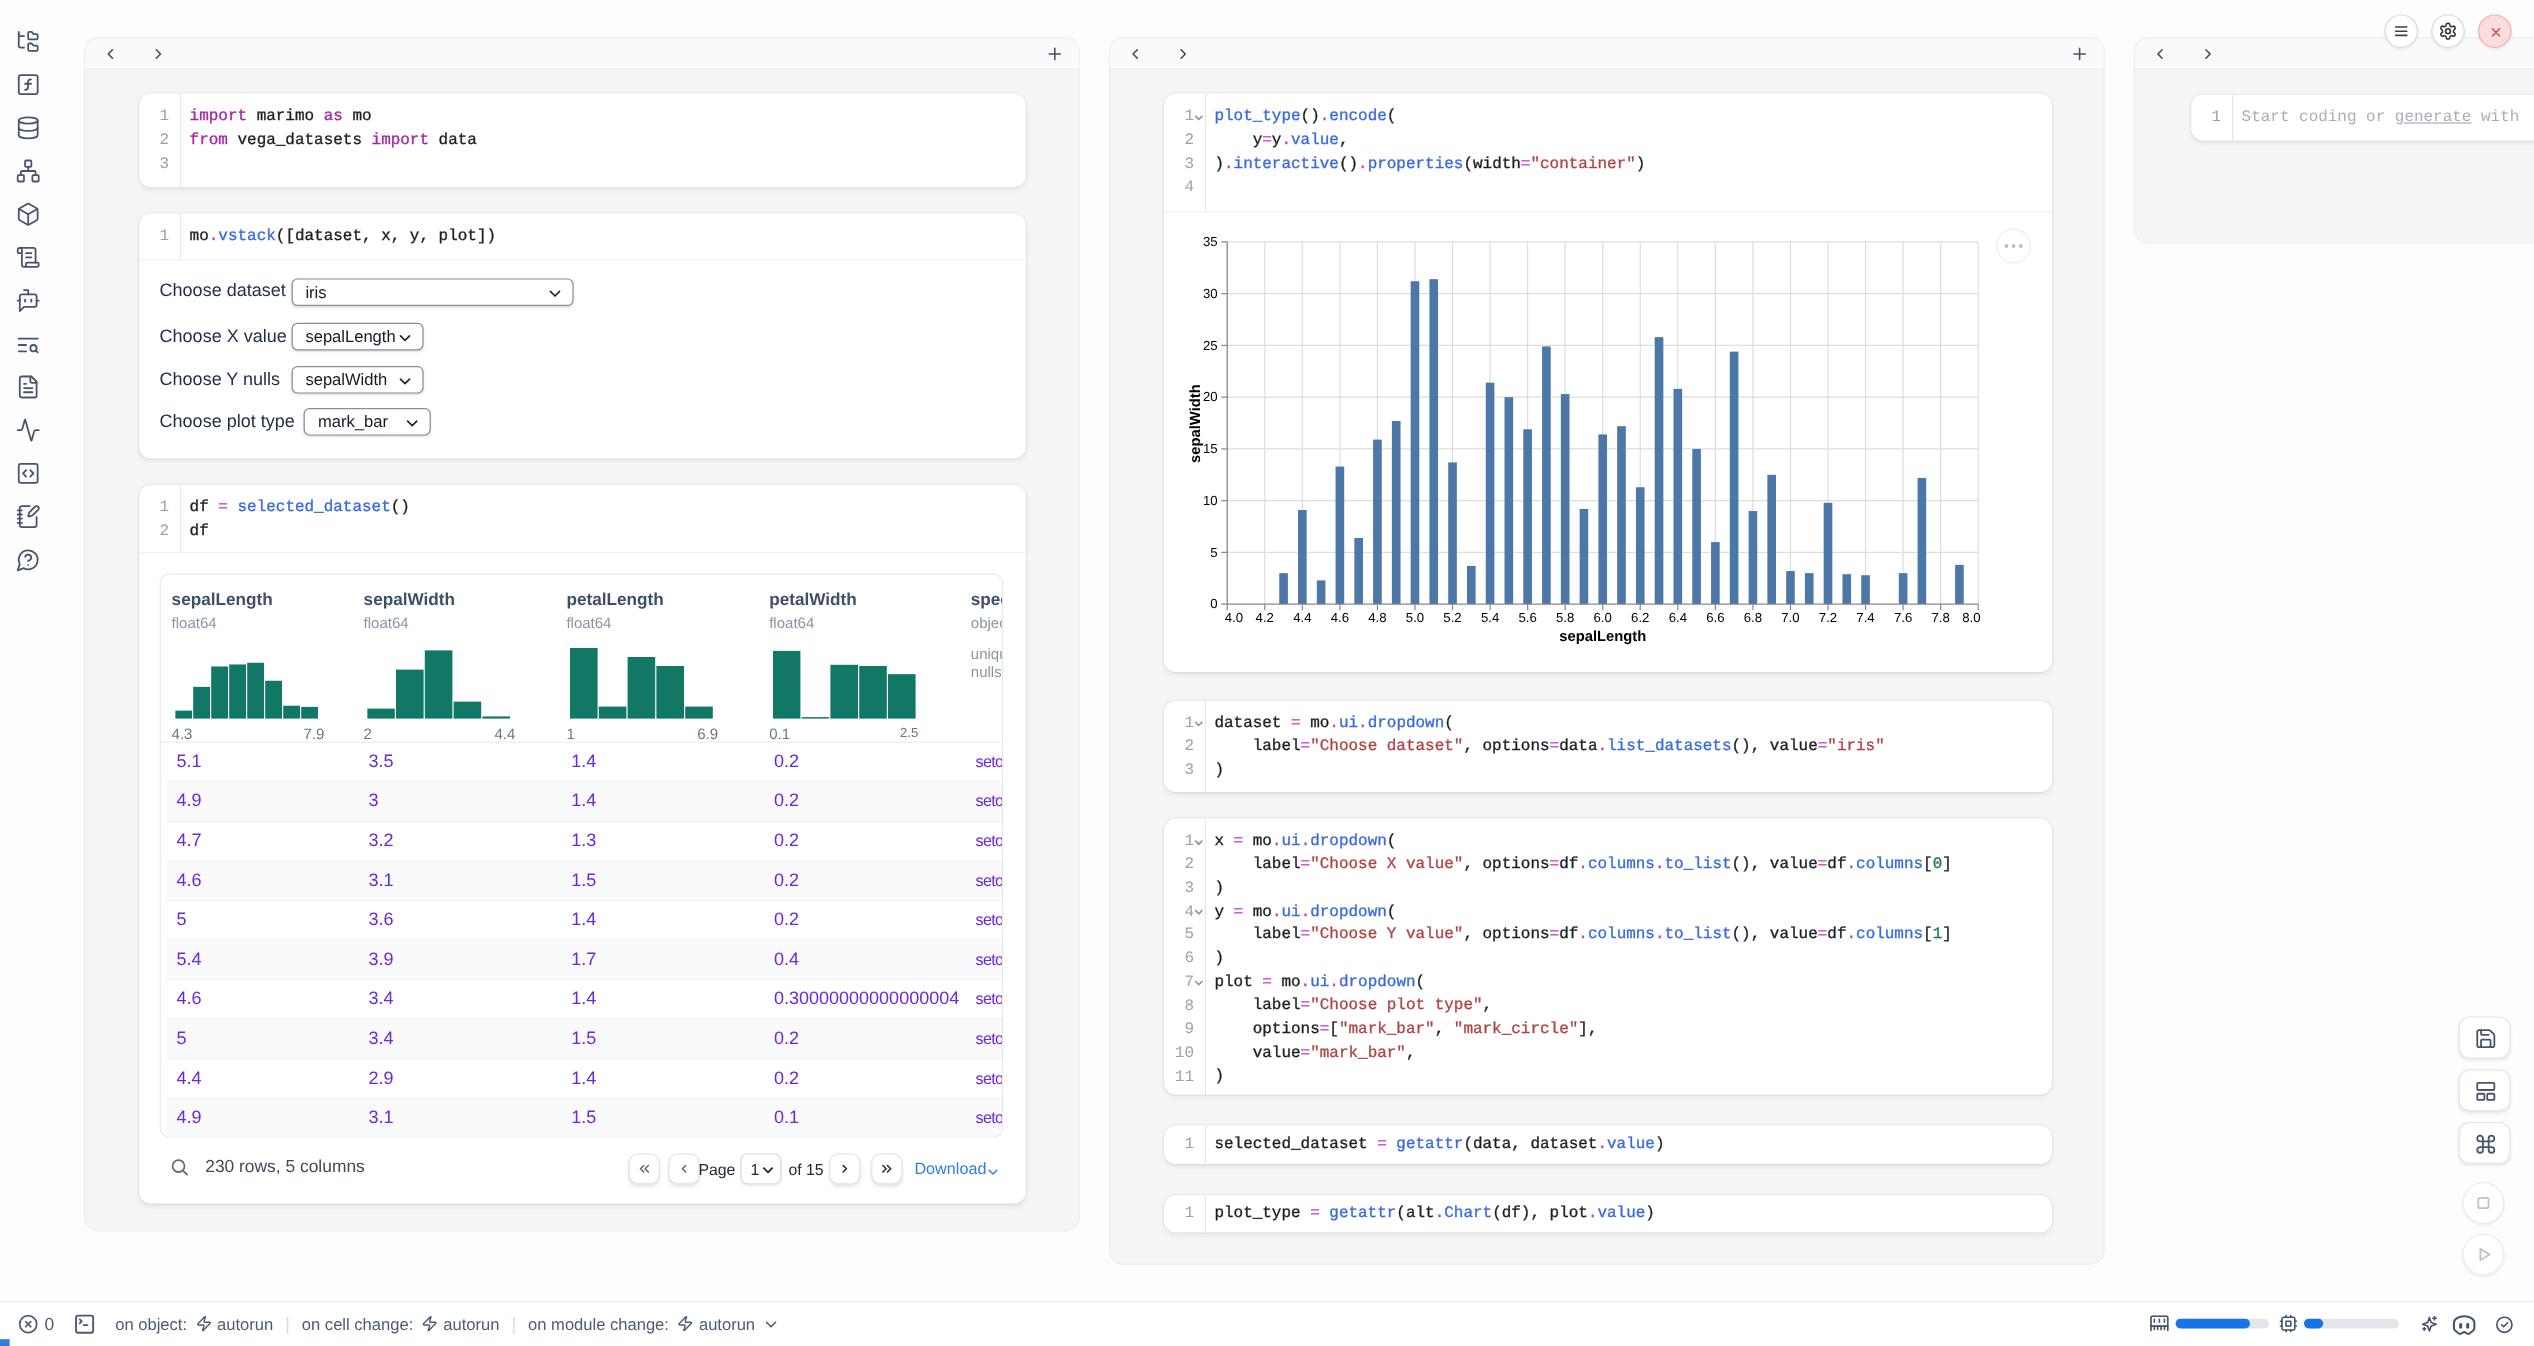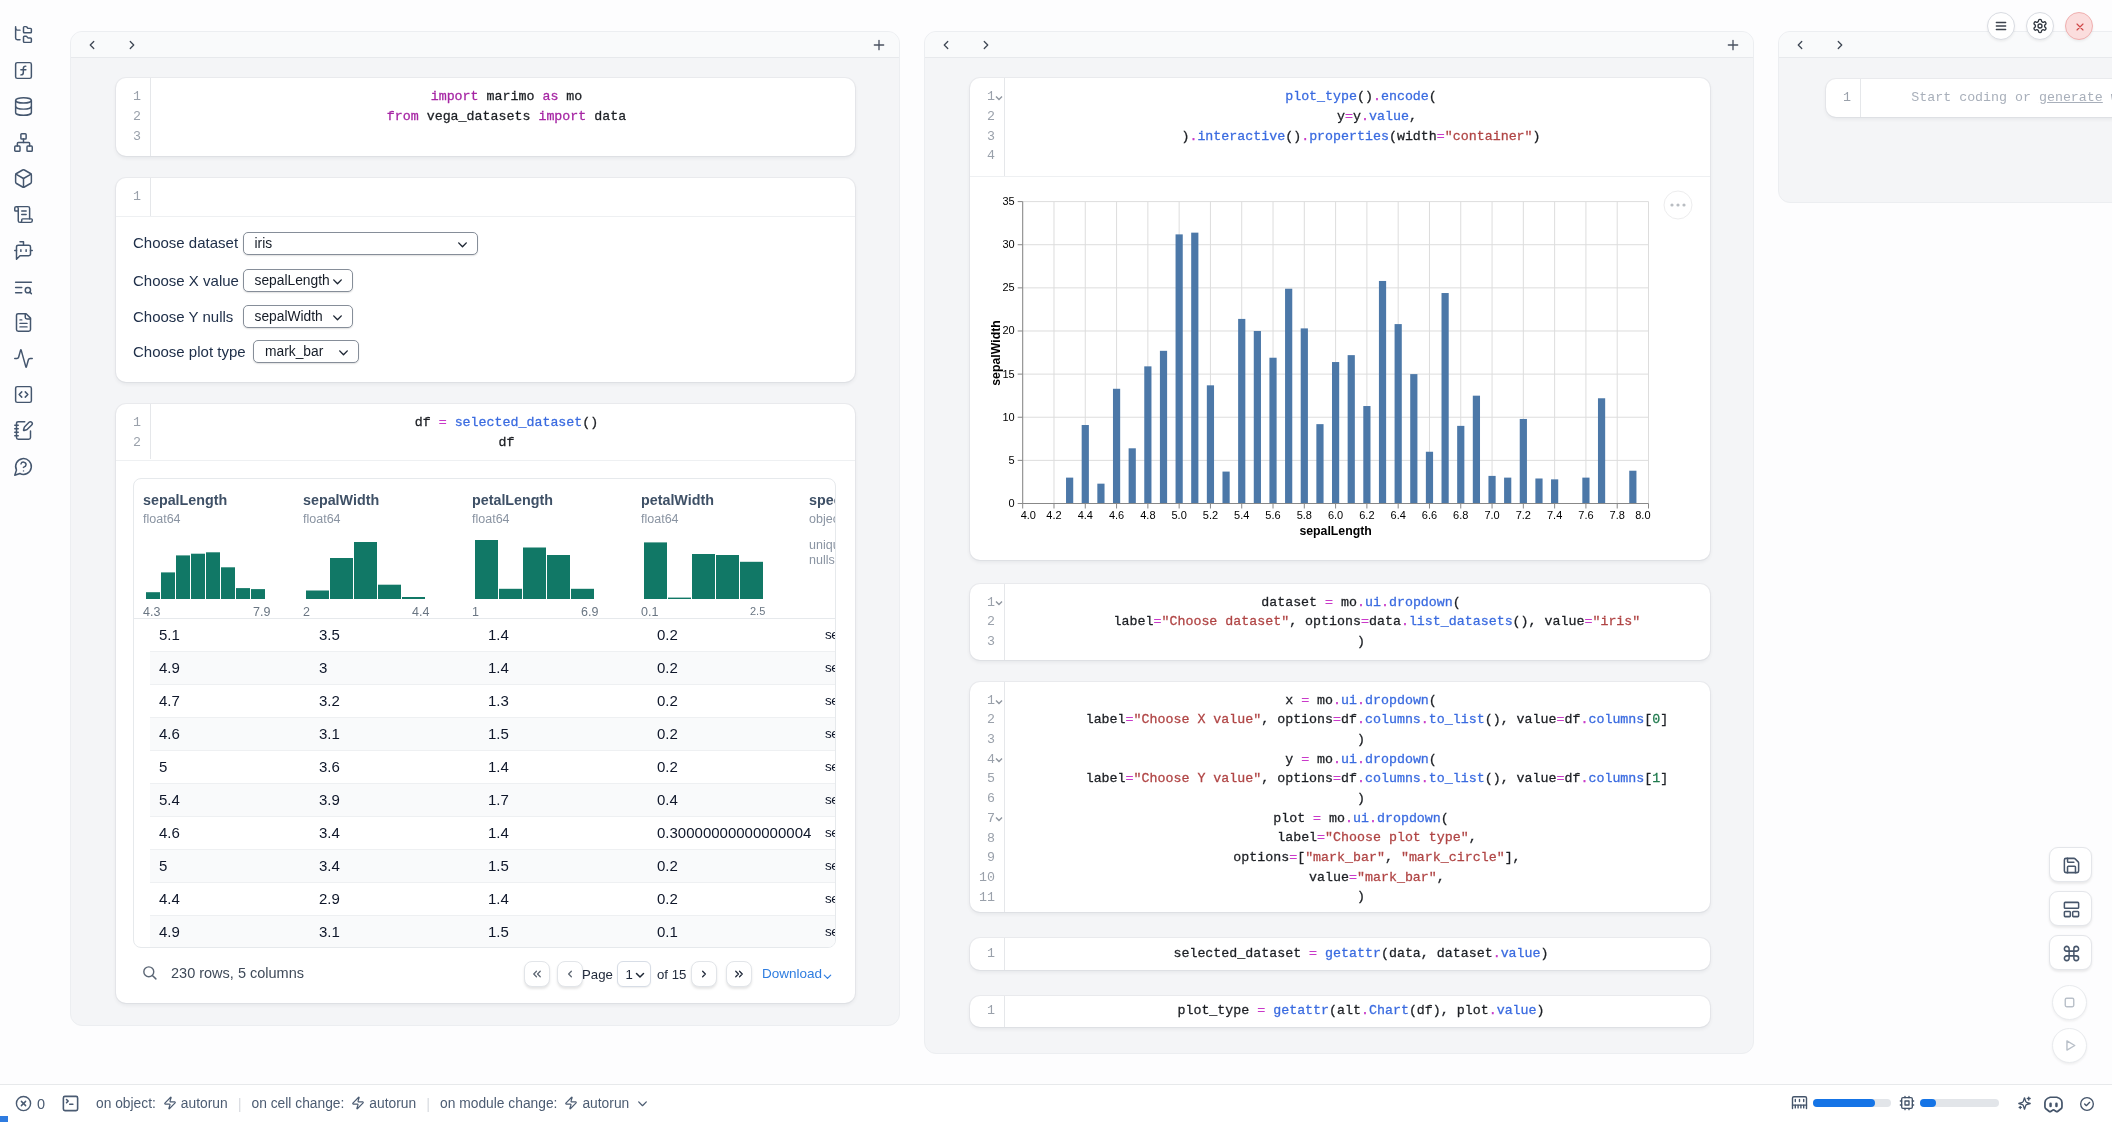--- a/index.html
+++ b/index.html
@@ -16,7 +16,7 @@
   .gut div { text-align:right; padding-right:9px; color:#9aa1ab; position:relative; }
   .gut, .codewrap, .mono { font-family:"Liberation Mono", monospace; font-size:13.3px; line-height:19.7px; }
   .codewrap { position:absolute; left:42px; top:0; right:0; color:#1c1f24; -webkit-text-stroke:0.28px currentColor; }
-  .cl { height:19.7px; white-space:pre;text-align:center; }
+  .cl { height:19.7px; white-space:pre; }
   .k { color:#a626a4; } 
   .f { color:#3a6be0; } 
   .o { color:#c93ac9; } 

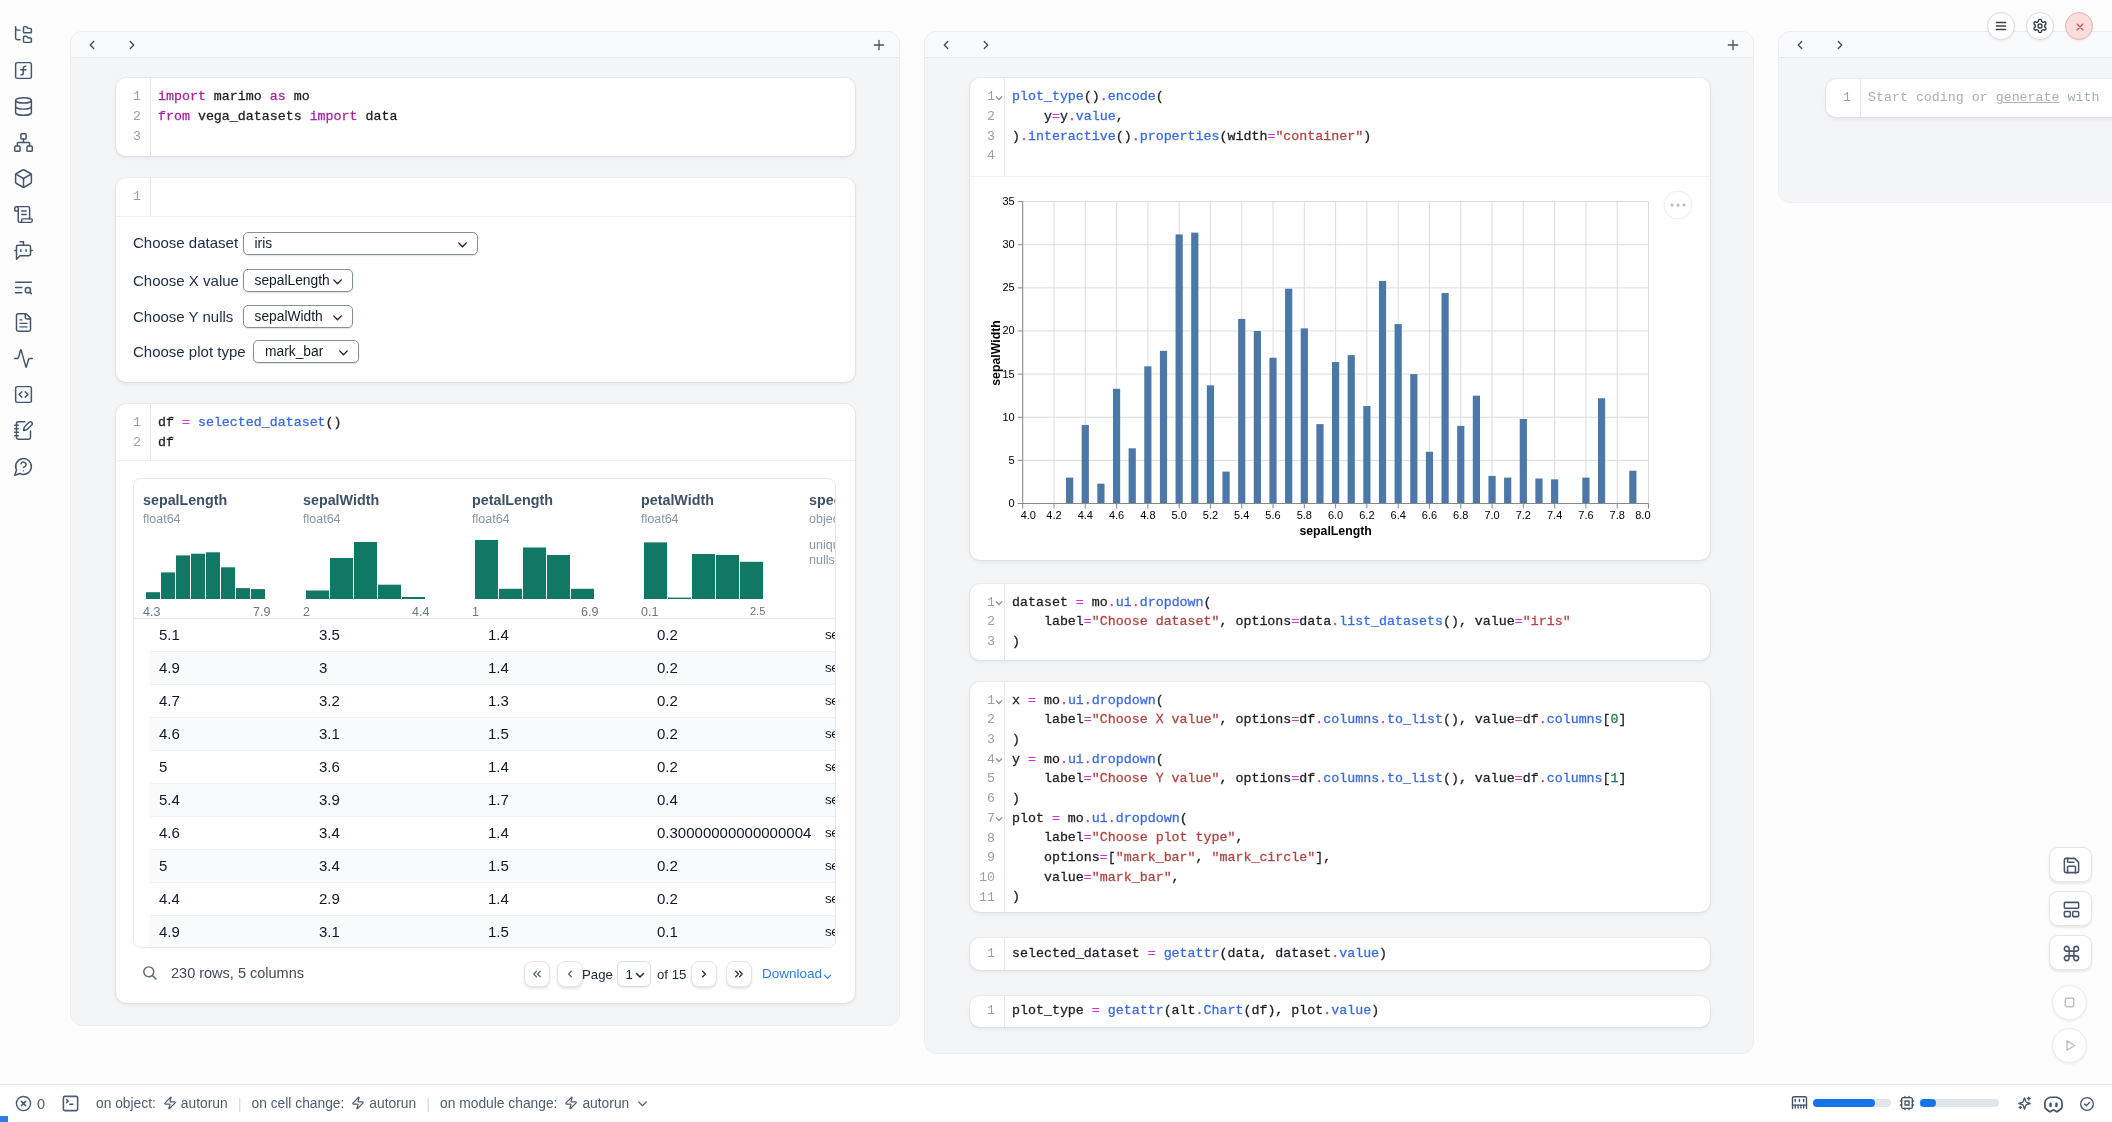--- a/index.html
+++ b/index.html
@@ -171,6 +171,9 @@
       <div>1</div>
     </div>
   <div class="gutline" style="bottom:auto; height:38px;"></div>
+  <div class="codewrap" style="top:9.3px;">
+    <div class="cl">mo<span class="o">.</span><span class="f">vstack</span>([dataset, x, y, plot])</div>
+  </div>
   <div class="divider" style="top:38px;"></div>
 
   <div style="position:absolute; left:17px; top:0; font-size:15px; color:#20304a;">

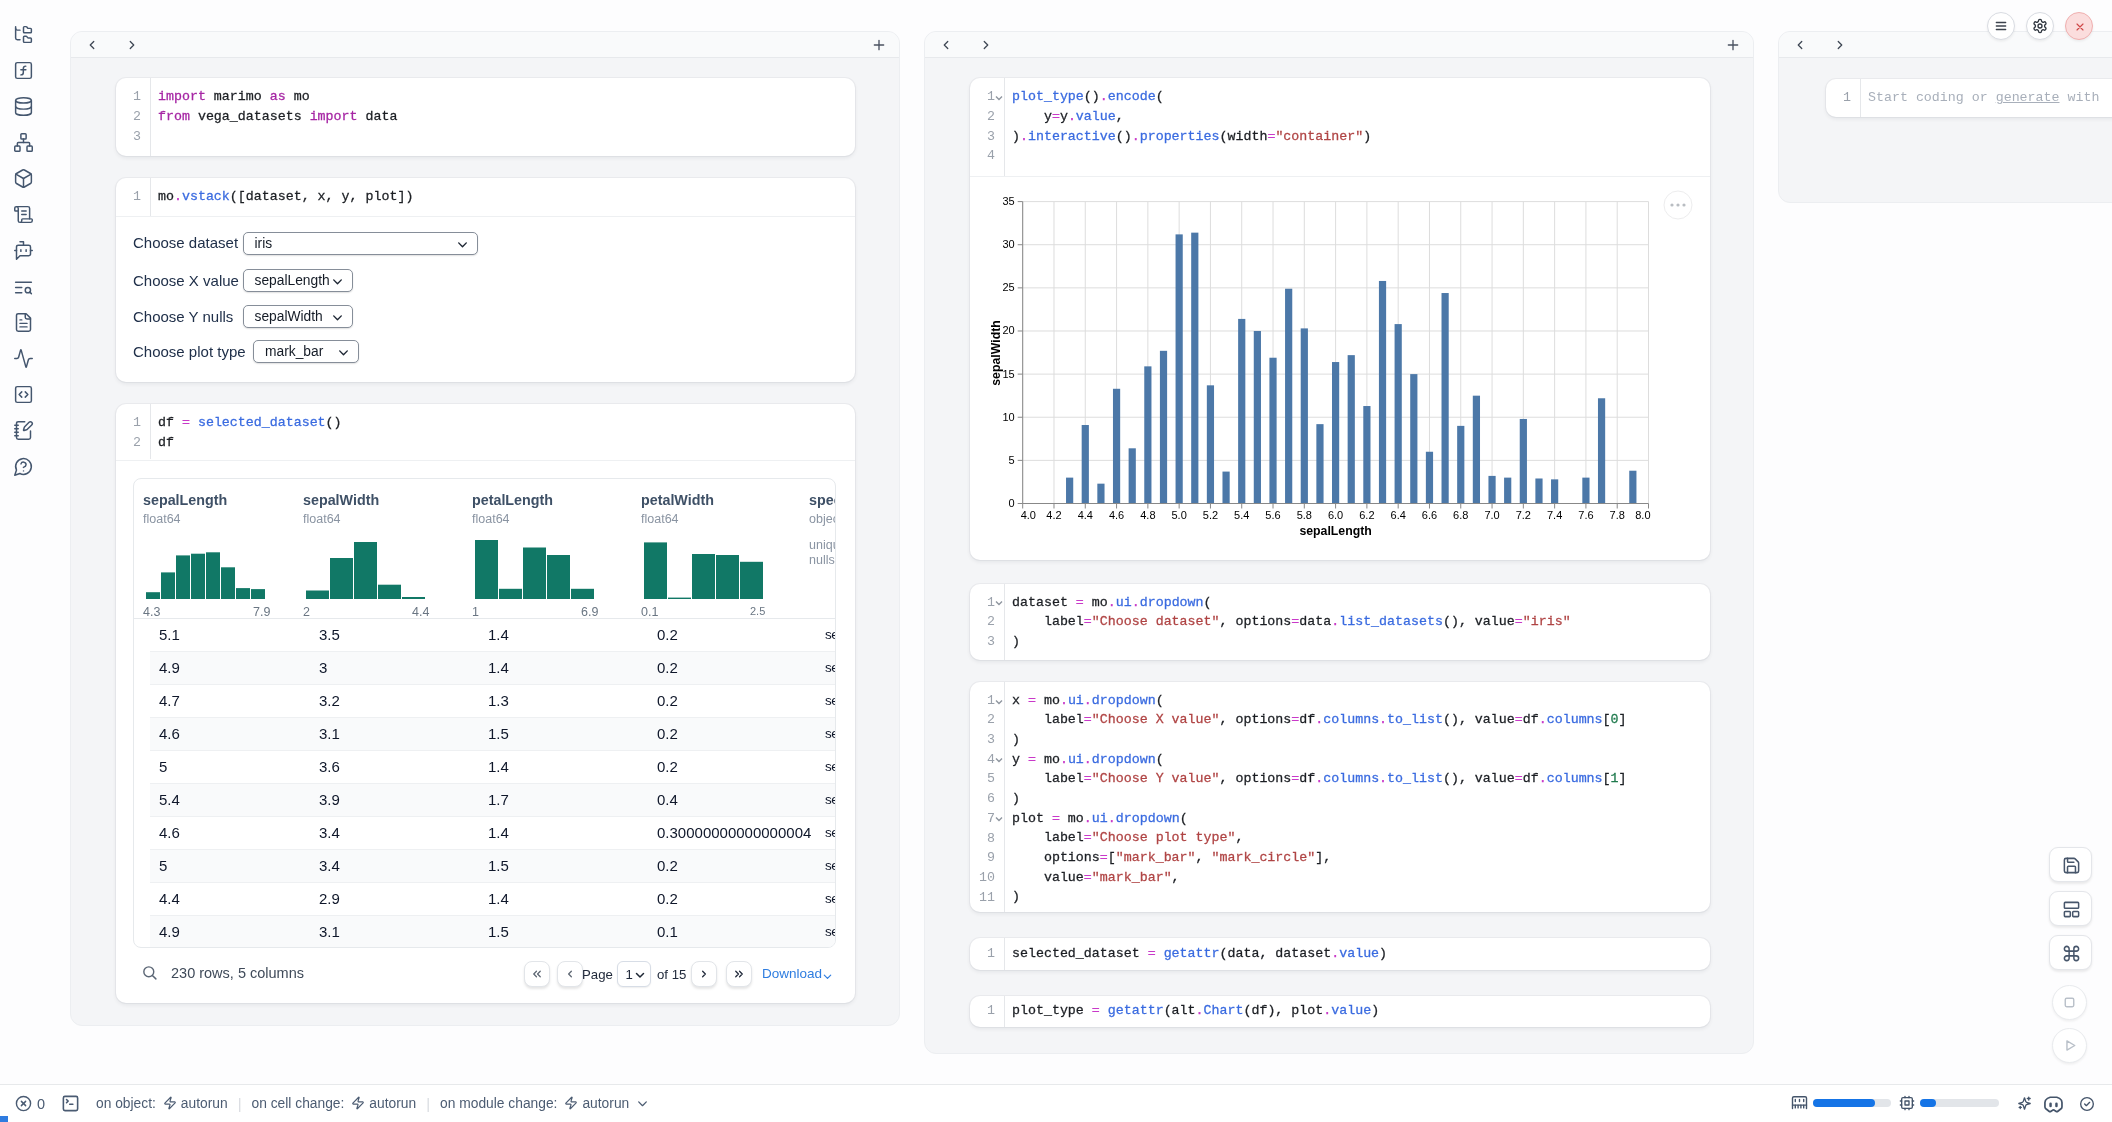--- a/index.html
+++ b/index.html
@@ -284,7 +284,7 @@
       <div class="tcell" style="left:507px; top:126px; font-size:12.5px; color:#6a7683;">0.1</div>
       <div class="tcell" style="left:616px; top:126px; font-size:11px; color:#6a7683;">2.5</div>
     </div>
-    <div id="trows" style="position:absolute; left:16px; top:140px; width:100%; font-size:15px; color:#0f172a;text-align:right;">
+    <div id="trows" style="position:absolute; left:4px; top:140px; width:100%; font-size:15px; color:#6d28d9;text-align:right;">
       <div style="position:relative; height:33px; background:#ffffff; border-bottom:1px solid #eef0f2;">
           <span class="tcell" style="left:9px; top:7px;">5.1</span>
           <span class="tcell" style="left:169px; top:7px;">3.5</span>

